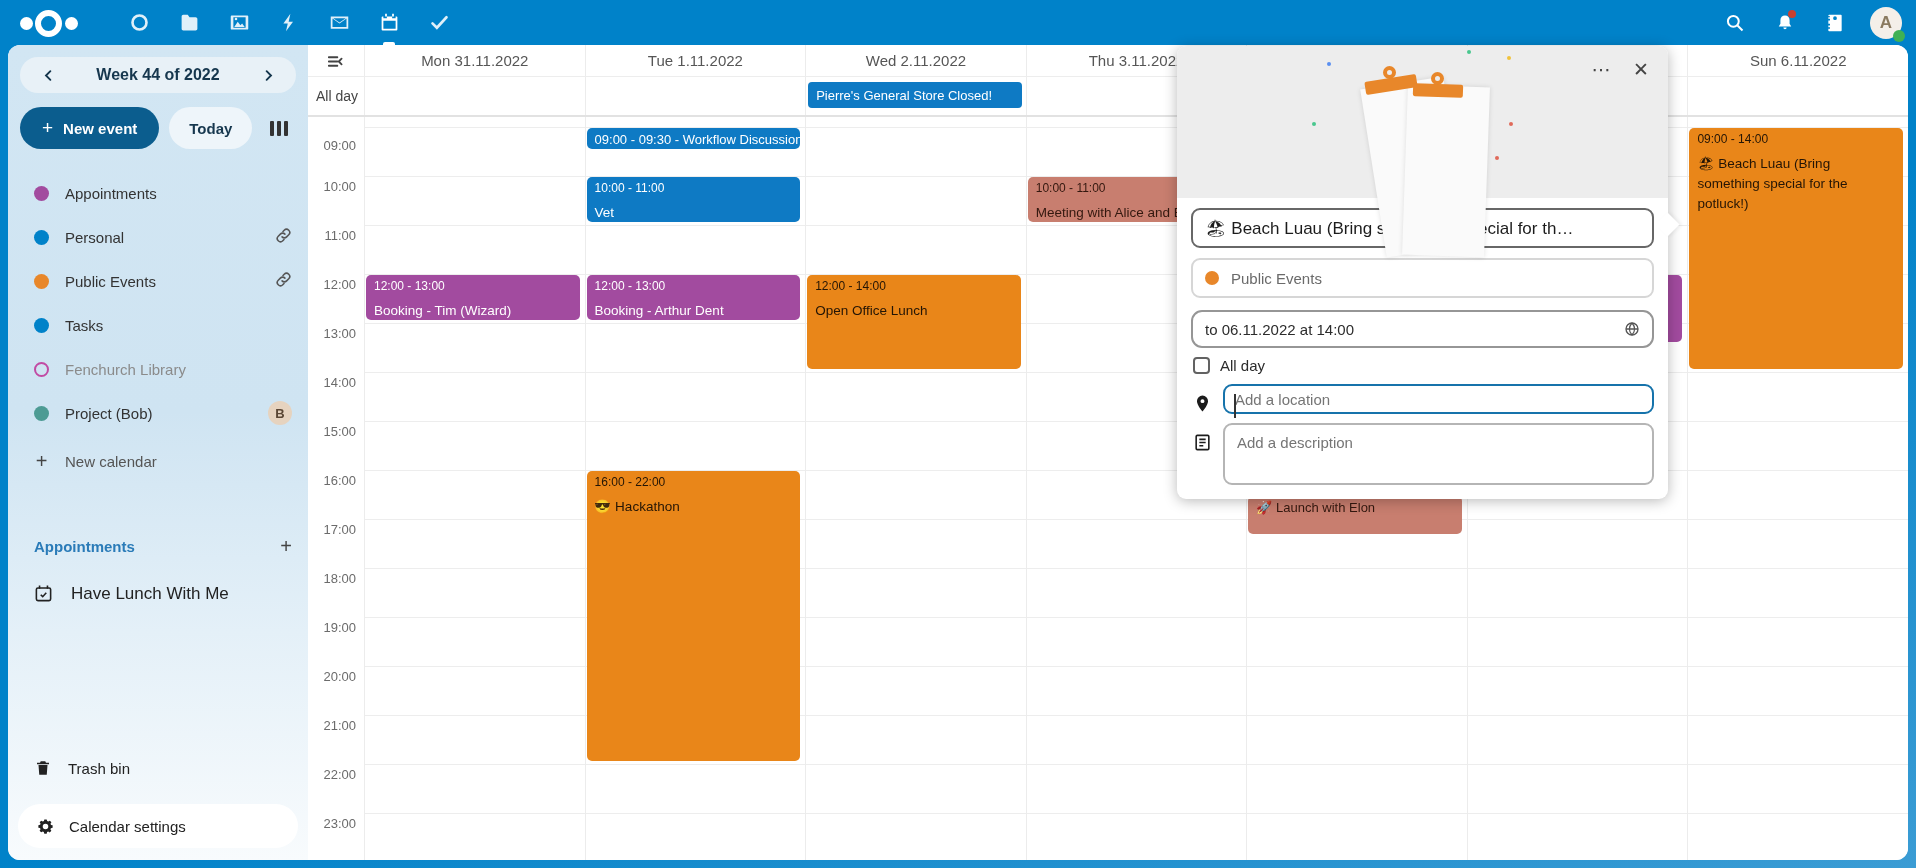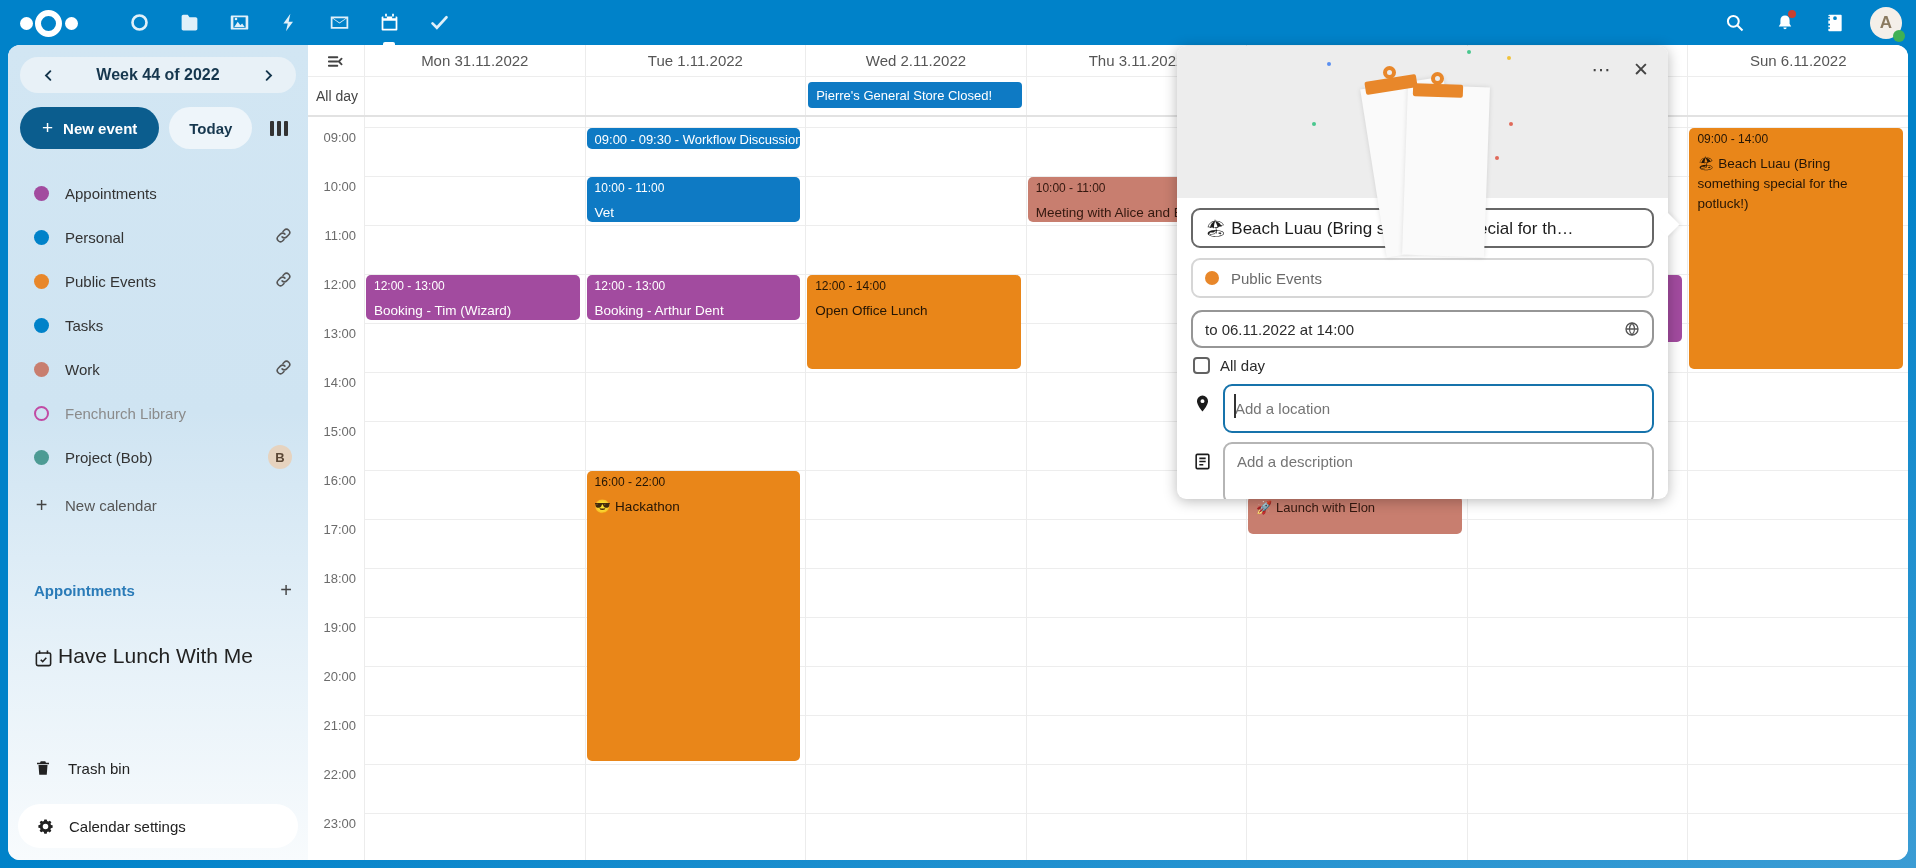--- a/index.html
+++ b/index.html
@@ -358,7 +358,7 @@
     </div>
     <div class="grid" id="grid">
         <div class="hline" style="top: 10px;"></div>
-        <div class="hlabel" style="top: 13px;">09:00</div>
+        <div class="hlabel" style="top: 21px;">09:00</div>
         <div class="hline" style="top: 59px;"></div>
         <div class="hlabel" style="top: 62px;">10:00</div>
         <div class="hline" style="top: 108px;"></div>

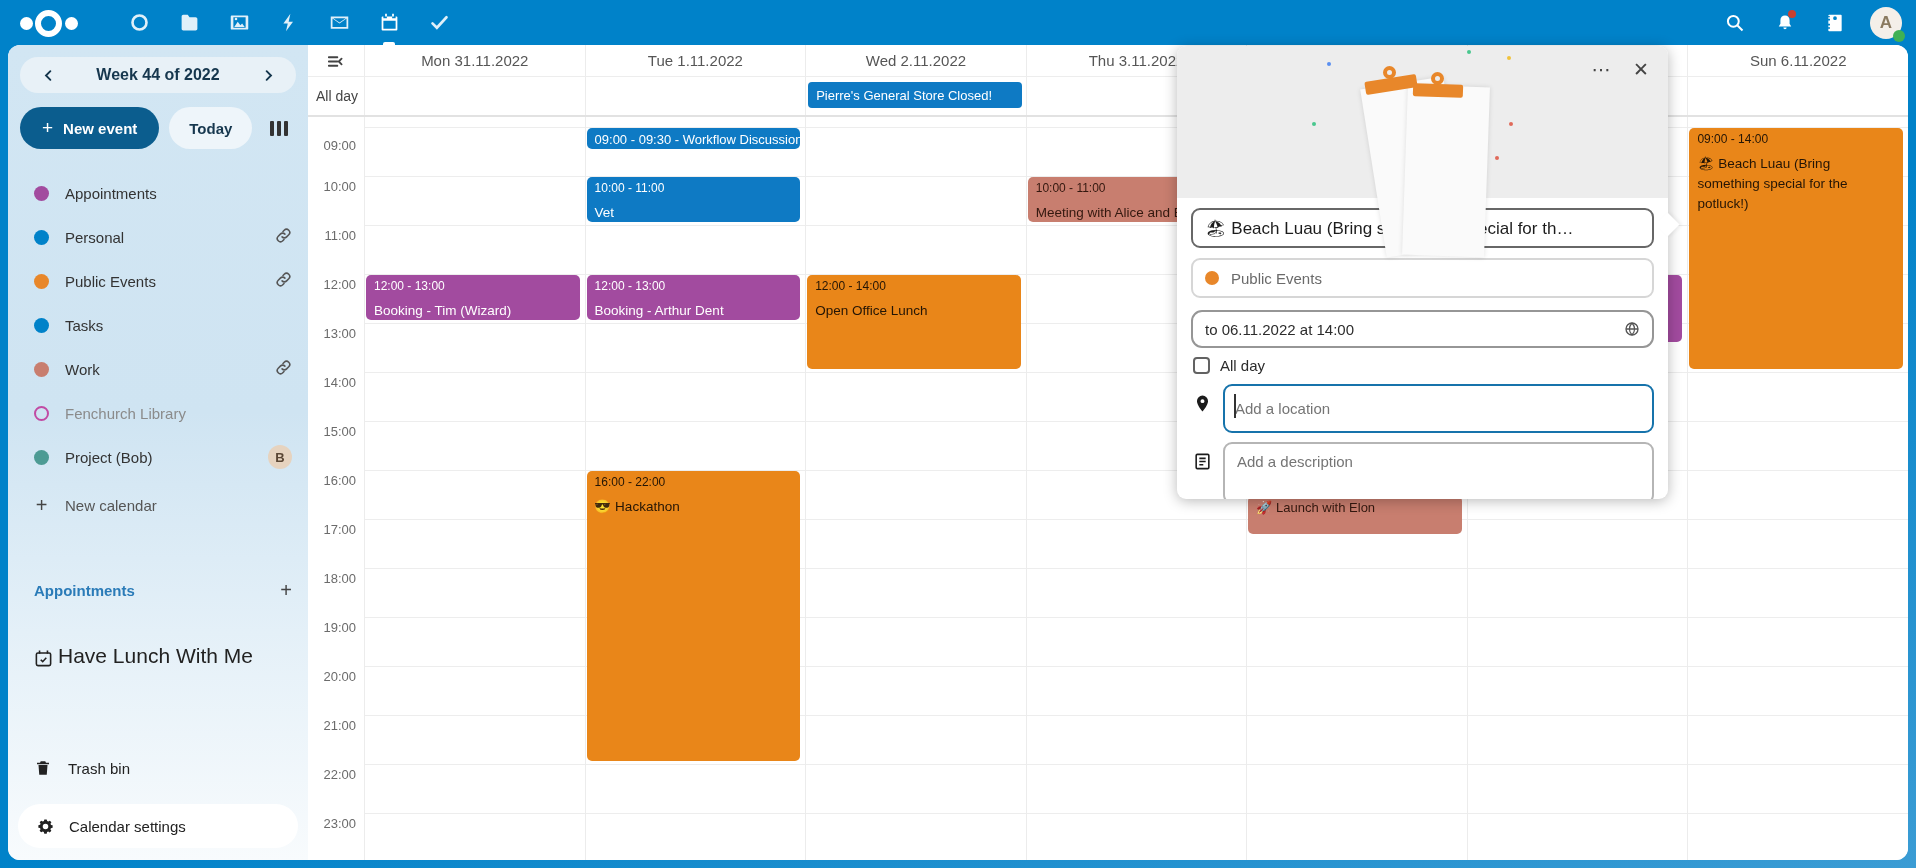--- a/index.html
+++ b/index.html
@@ -272,14 +272,6 @@
           <div class="cal-dot" style="background: rgb(0, 130, 201);"></div>
           <div class="lbl">Tasks</div>
         </div>
-        <div class="cal-item">
-          <div class="cal-dot" style="background: rgb(200, 126, 111);"></div>
-          <div class="lbl">Work</div>
-          <div class="share"><svg viewBox="0 0 24 24" fill="none" stroke="currentColor" stroke-width="2.2" stroke-linecap="round">
-              <path d="M10 14a4.5 4.5 0 0 0 6.4 0l3-3a4.5 4.5 0 0 0-6.4-6.4l-1.7 1.7"></path>
-              <path d="M14 10a4.5 4.5 0 0 0-6.4 0l-3 3a4.5 4.5 0 0 0 6.4 6.4l1.7-1.7"></path>
-            </svg></div>
-        </div>
         <div class="cal-item muted">
           <div class="cal-dot outline"></div>
           <div class="lbl">Fenchurch Library</div>

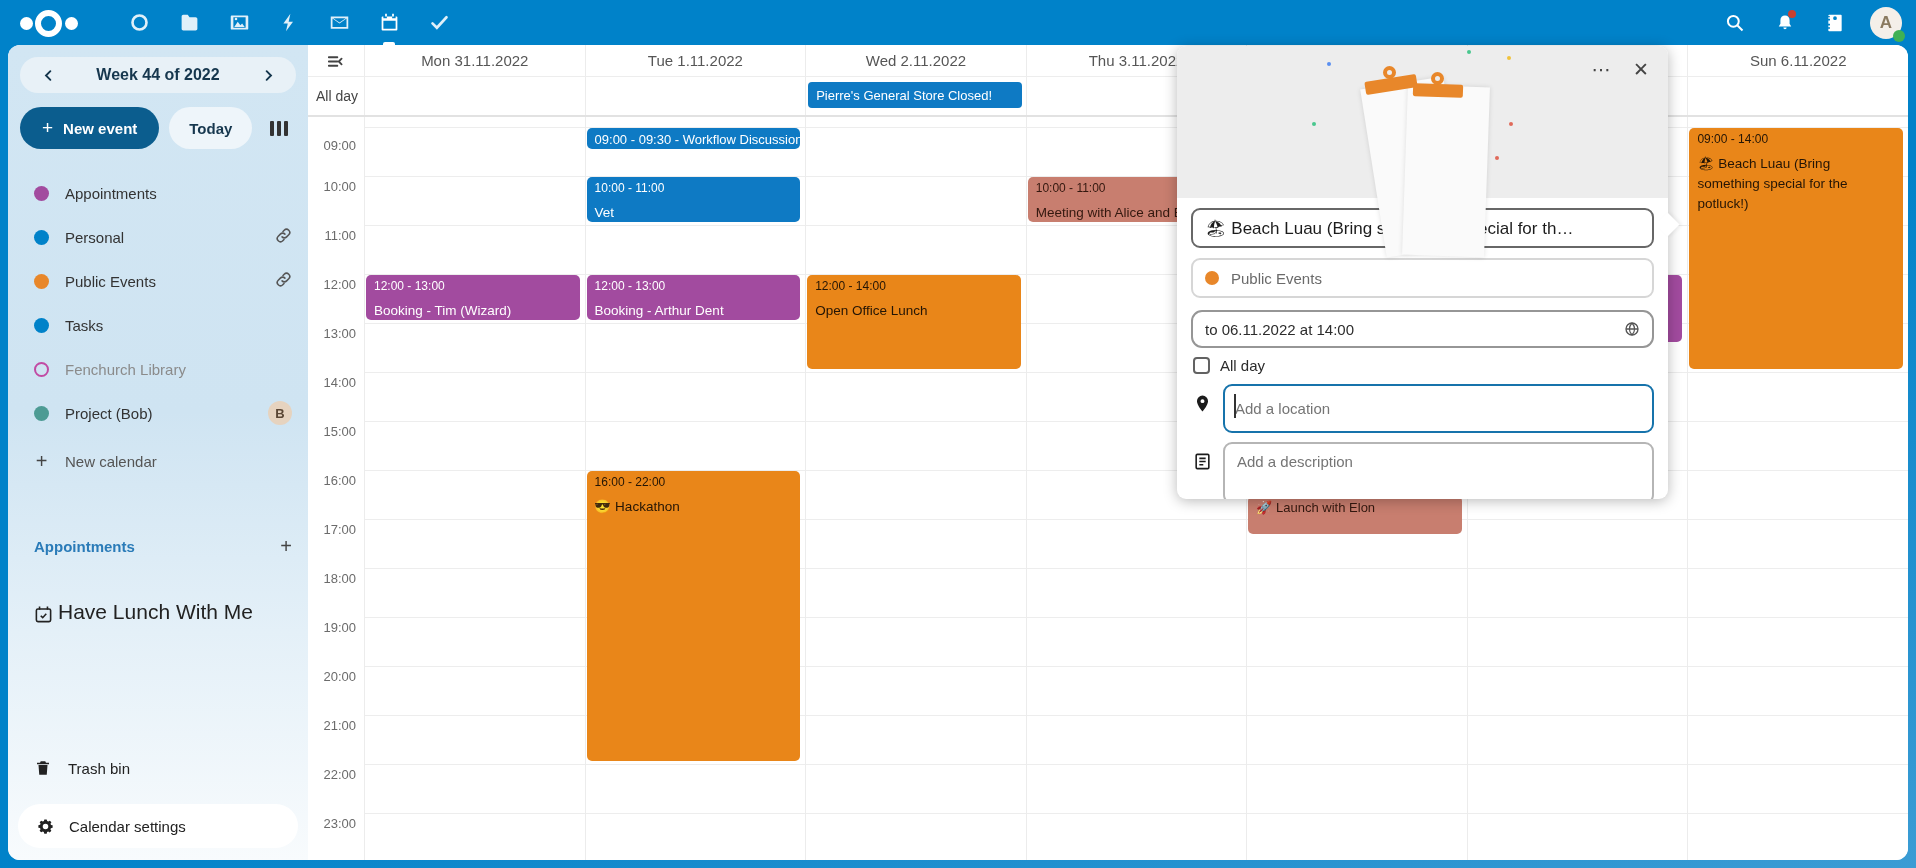--- a/index.html
+++ b/index.html
@@ -142,7 +142,7 @@
   .field-row { display:flex; align-items:flex-start; gap:10px; margin-top:10px; }
   .field-row .ficon { width:22px; display:flex; justify-content:center; color:#1c1c1c; padding-top:10px; }
   .field-row .ficon svg { width:19px; height:19px; }
-  .loc-input { flex:1; height:49px; border:2px solid #1673ab; border-radius:9px; position:relative;
+  .loc-input { flex:1; height:30px; border:2px solid #1673ab; border-radius:9px; position:relative;
     display:flex; align-items:center; padding:0 10px; font-size:15px; color:#757575; }
   .caret { position:absolute; left:9px; top:8px; width:1.5px; height:24px; background:#333; }
   .desc-input { flex:1; height:62px; border:2px solid #b5b5b5; border-radius:9px;

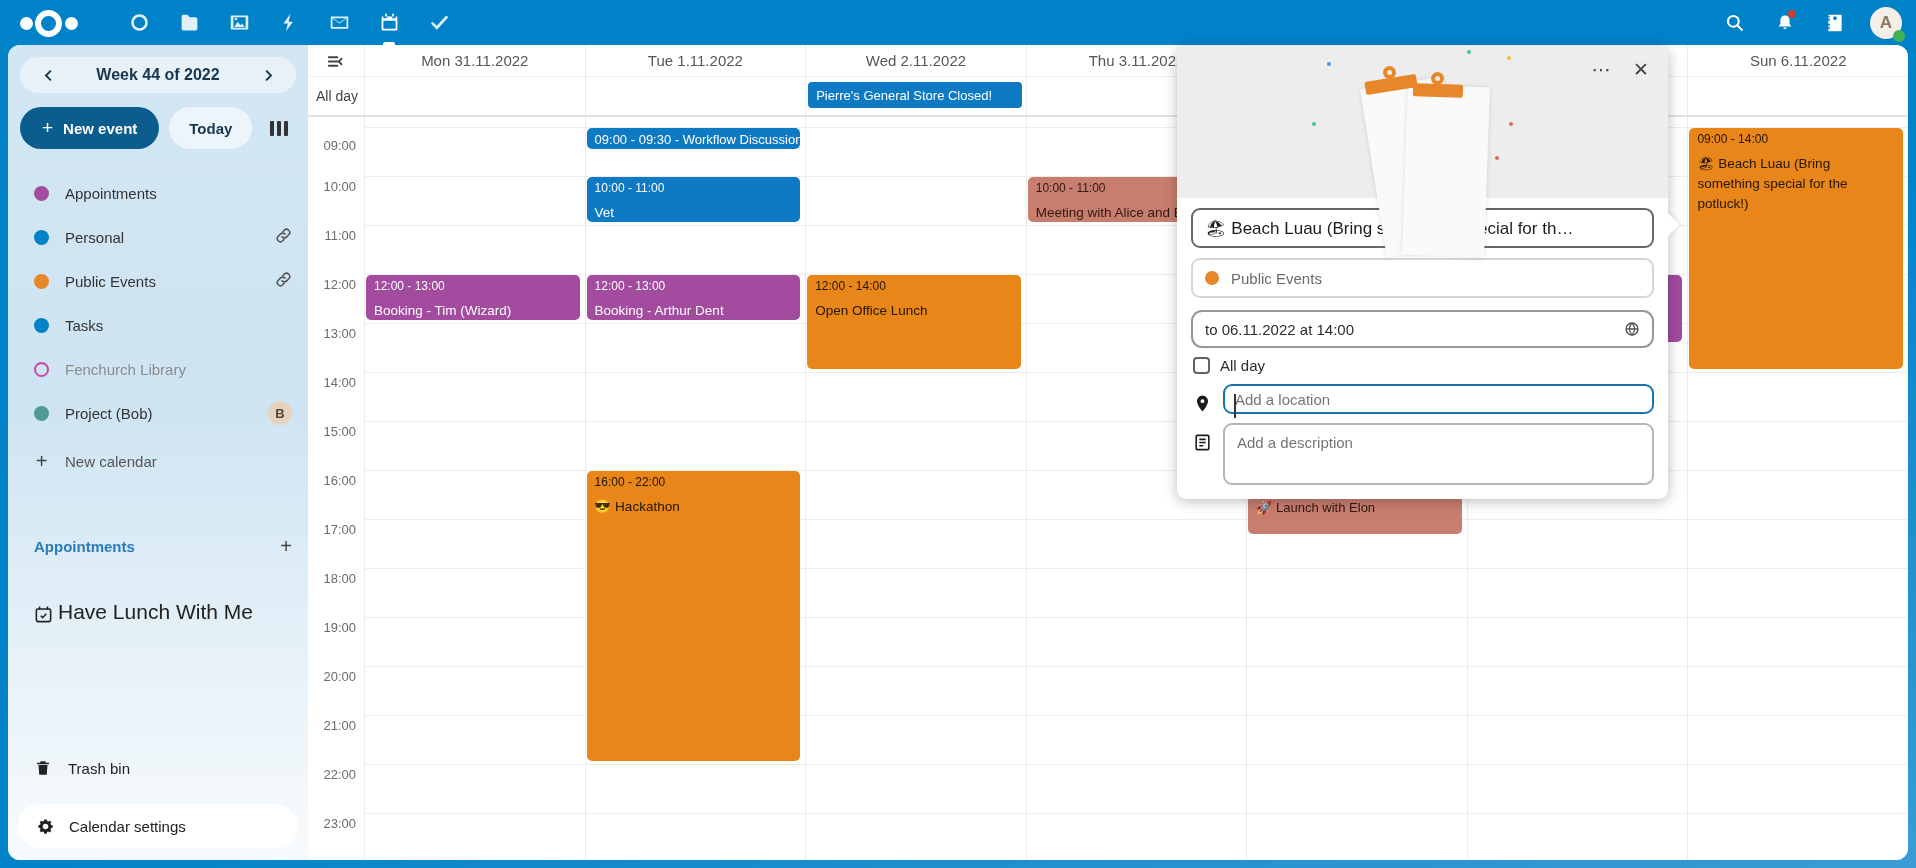--- a/index.html
+++ b/index.html
@@ -68,8 +68,8 @@
   .section-head { margin:52px 16px 0 26px; display:flex; align-items:center; }
   .section-head .t { color:#2a7bb8; font-weight:bold; font-size:15px; flex:1; }
   .section-head .plus { color:#444; font-size:20px; cursor:pointer; }
-  .appt-item { margin-top:26px; height:40px; display:flex; align-items:flex-end; padding:0 26px;
-    gap:5px; font-size:21px; color:#222; cursor:pointer; }
+  .appt-item { margin-top:26px; height:40px; display:flex; align-items:flex-start; padding:0 26px;
+    gap:18px; font-size:17px; color:#222; cursor:pointer; }
   .appt-item svg { width:19px; height:19px; color:#222; }
   .sb-bottom { margin-top:auto; padding-bottom:12px; }
   .trash-row { height:44px; display:flex; align-items:center; gap:16px; padding:0 26px;

